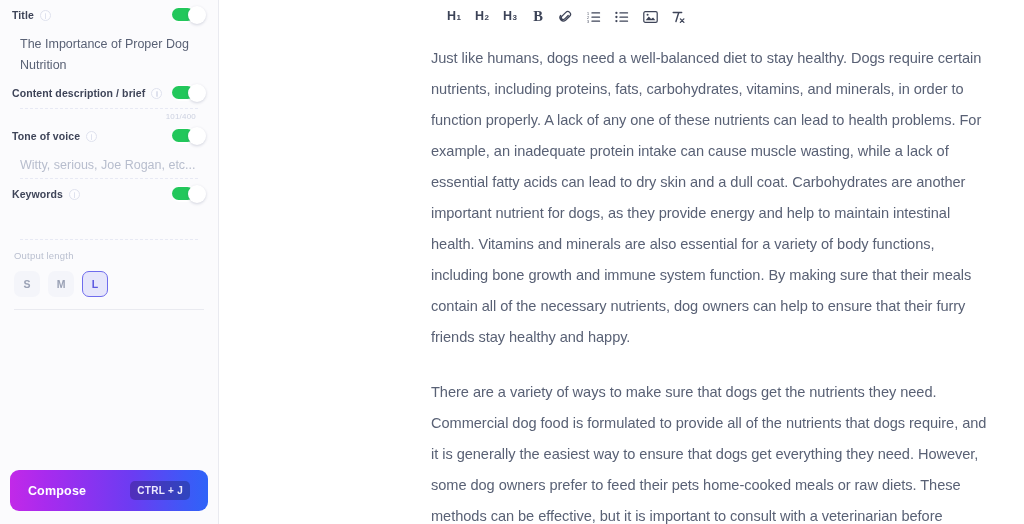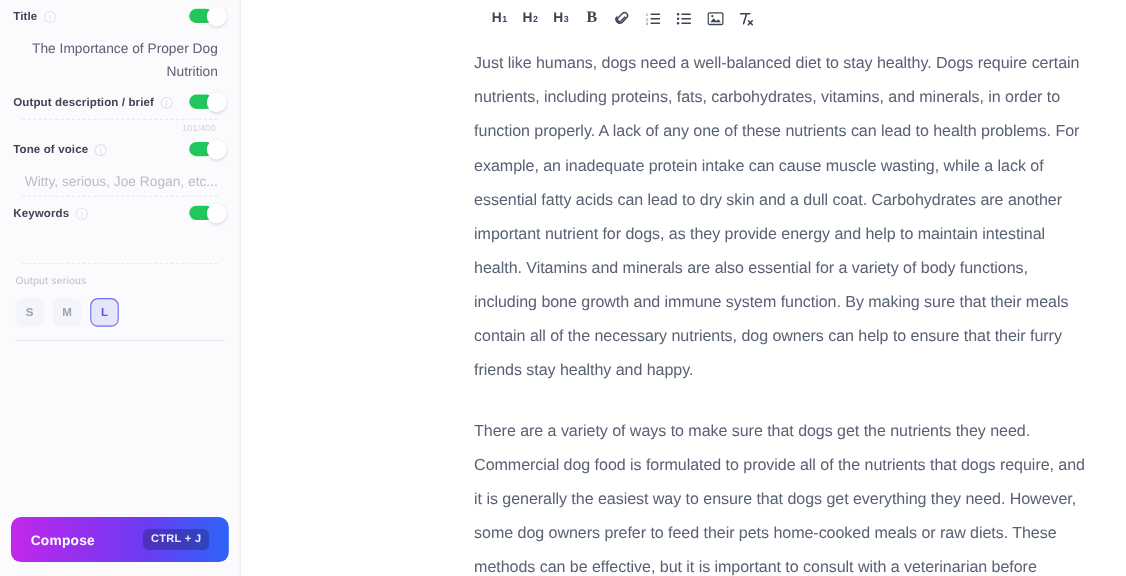--- a/index.html
+++ b/index.html
@@ -115,7 +115,6 @@
     color: #596175;
     min-height: 24px;
     word-wrap: break-word;
-    text-align: right;
   }
   .field-input.placeholder { color: #b7bdcd; }
 

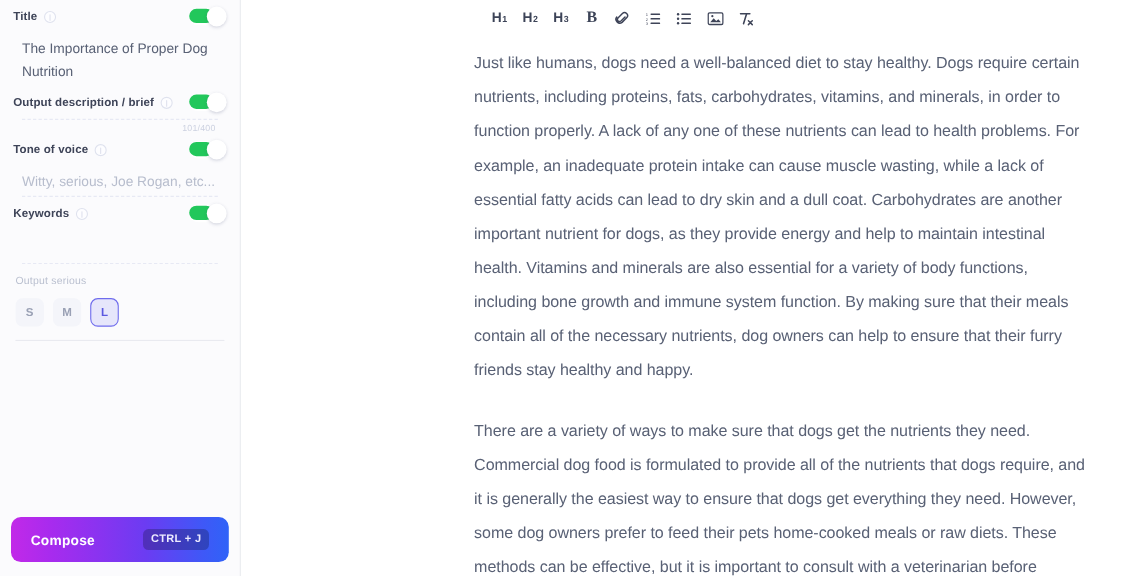--- a/index.html
+++ b/index.html
@@ -288,7 +288,7 @@
 
       <div class="field-block">
         <div class="field-head">
-          <span class="field-label">Output description / brief</span>
+          <span class="field-label">Content description / brief</span>
           <span class="info-icon"></span>
           <span class="toggle">
             <span class="track"></span>

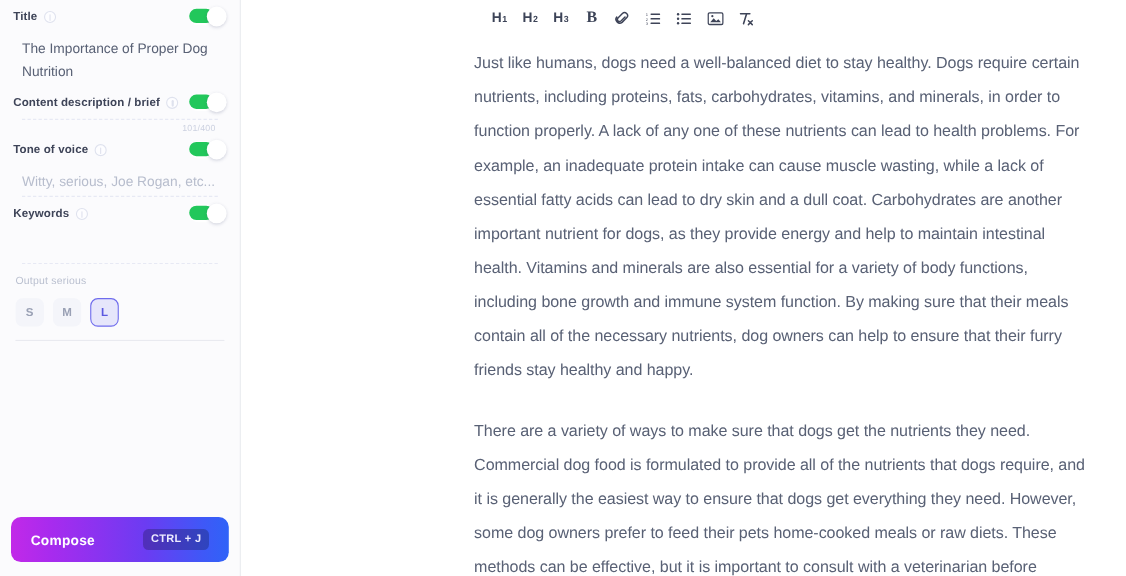--- a/index.html
+++ b/index.html
@@ -326,7 +326,7 @@
       </div>
 
       <div class="output-block">
-        <div class="output-title">Output serious</div>
+        <div class="output-title">Output length</div>
         <div class="size-row">
           <div class="size-btn">S</div>
           <div class="size-btn">M</div>

